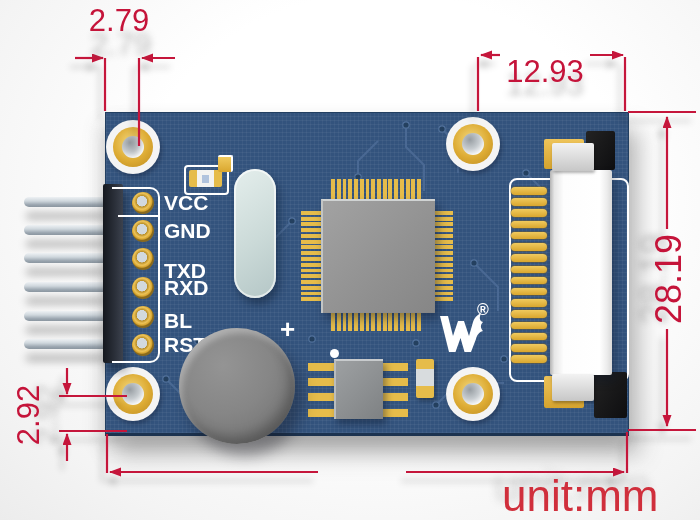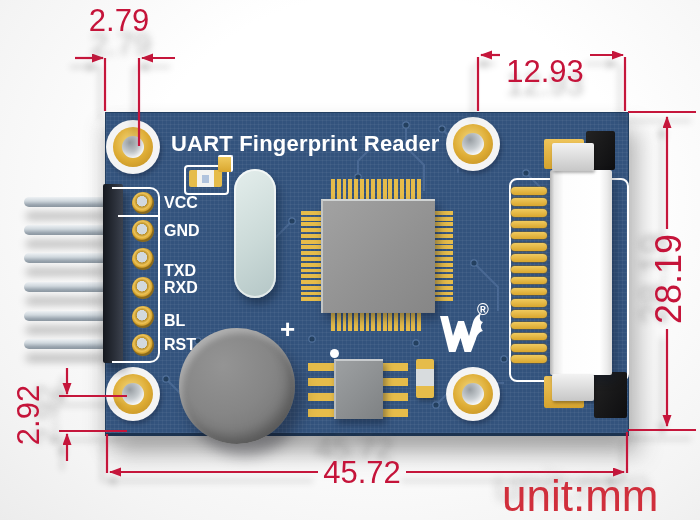--- a/index.html
+++ b/index.html
@@ -162,7 +162,6 @@
       <div class="bore"></div>
     </div>
 
-    <div class="btitle">UART Fingerprint Reader</div>
 
     <div class="ledsilk"></div>
     <div class="led"></div>

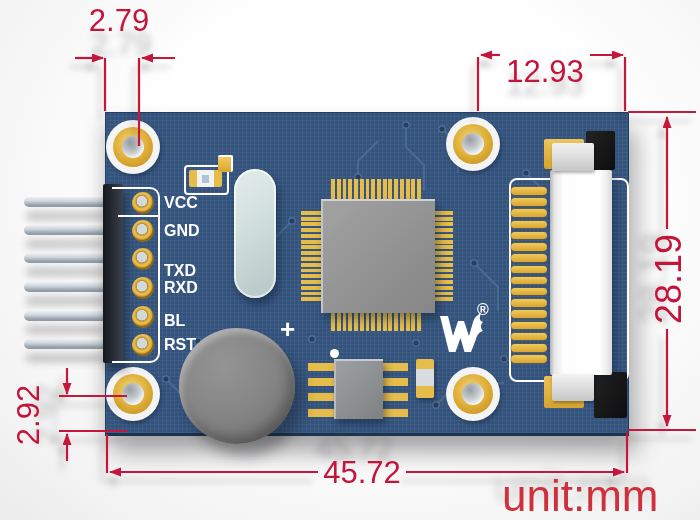--- a/index.html
+++ b/index.html
@@ -27,7 +27,7 @@
     background:radial-gradient(circle at 36% 30%, #979da2 0%, #c6cbcf 45%, #ffffff 80%);}
   
   .btitle{position:absolute;left:65px;top:18px;color:#fff;font-weight:bold;font-size:22px;letter-spacing:.2px;white-space:nowrap;}
-  .pinlab{position:absolute;left:58px;height:24px;line-height:24px;color:#fff;font-weight:bold;font-size:16px;text-align:right;}
+  .pinlab{position:absolute;left:58px;height:24px;line-height:24px;color:#fff;font-weight:bold;font-size:21px;text-align:right;}
   
   .pth{position:absolute;left:26px;width:22px;height:22px;border-radius:50%;
     background:radial-gradient(circle at 45% 42%, #d2d9de 0 5px, #b98f2a 5.5px, #eec459 8px, #d5a32e 10px, #8a6a1d 11px);}

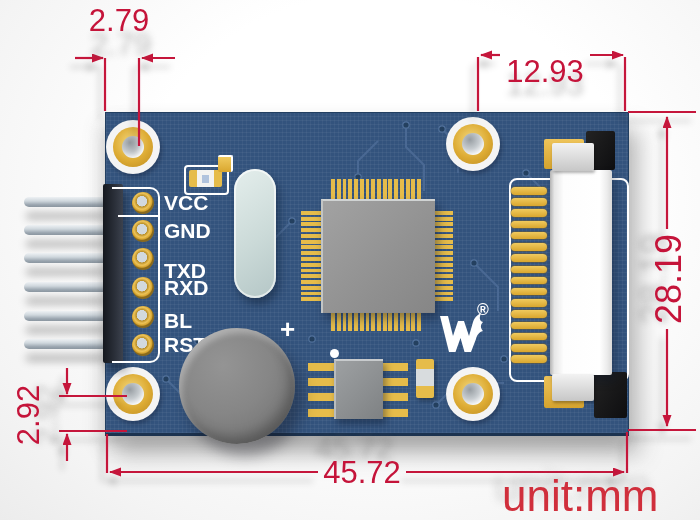--- a/index.html
+++ b/index.html
@@ -277,7 +277,6 @@
   <div class="dim" id="d1293">12.93</div>
   <div class="dim" id="d2819">28.19</div>
   <div class="dim" id="d292">2.92</div>
-  <div class="dim" id="d4572">45.72</div>
   <div class="unit">unit:mm</div>
 
 </div>

